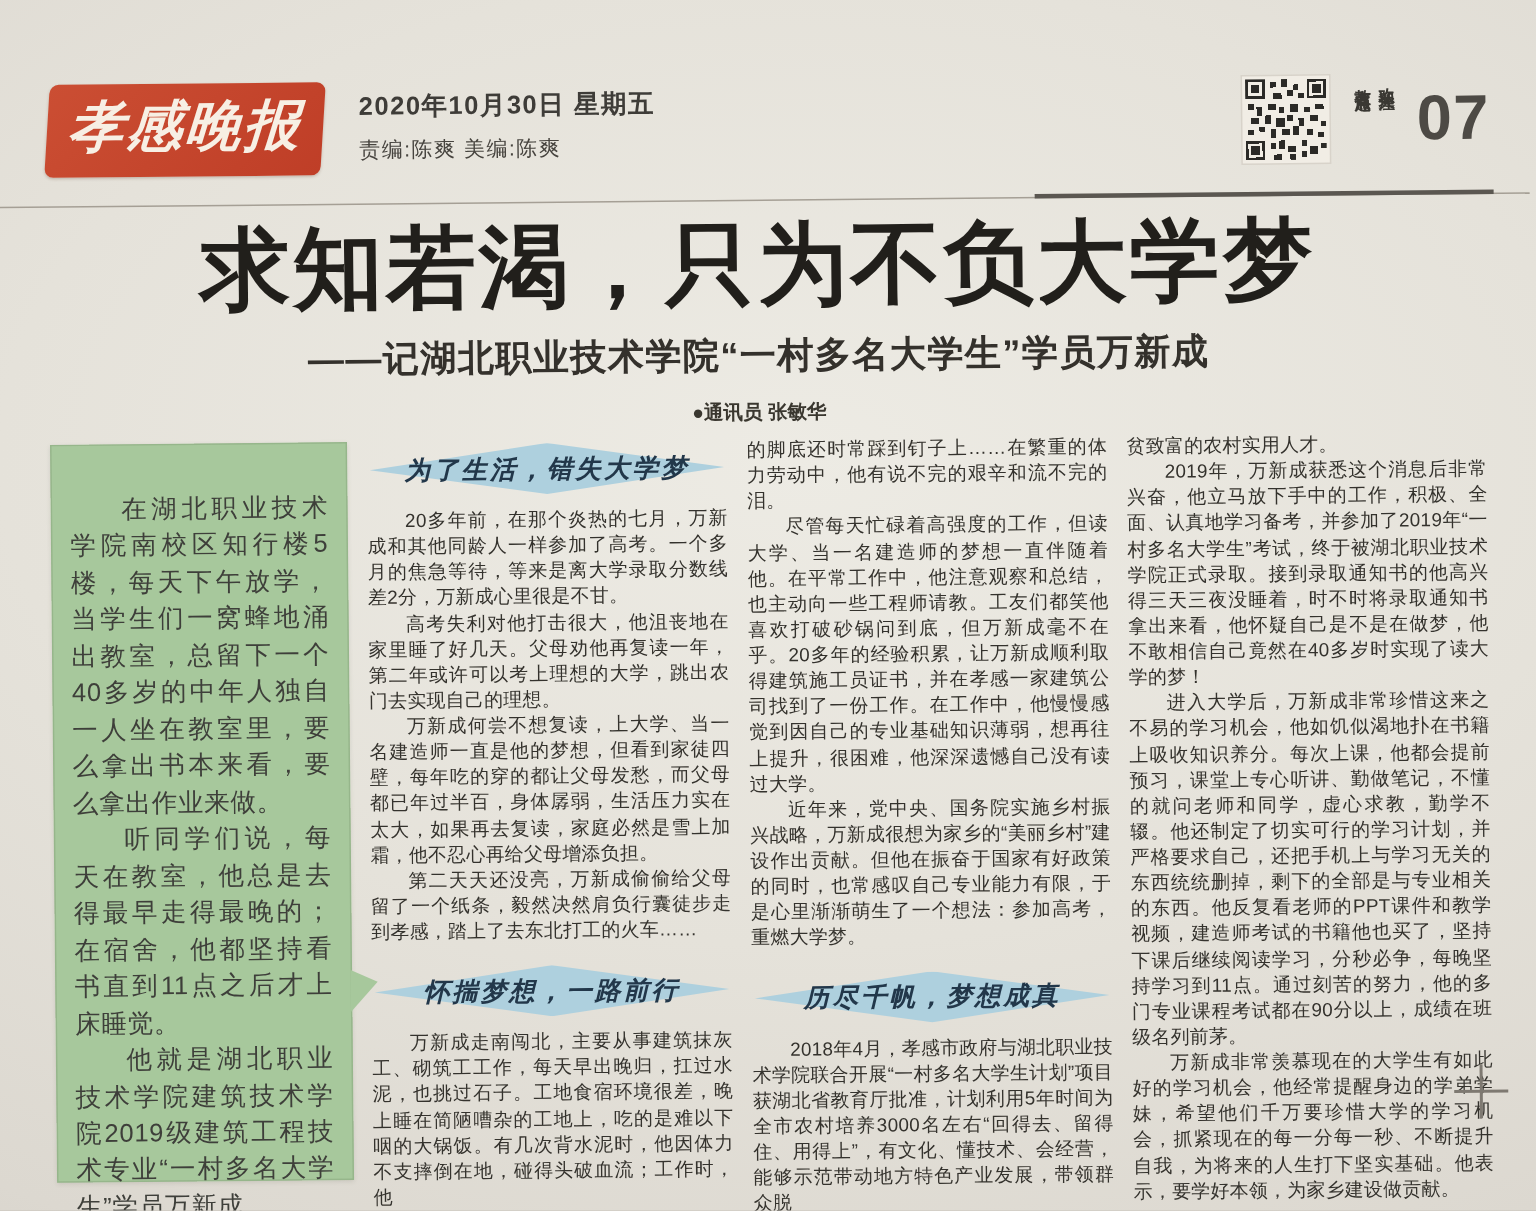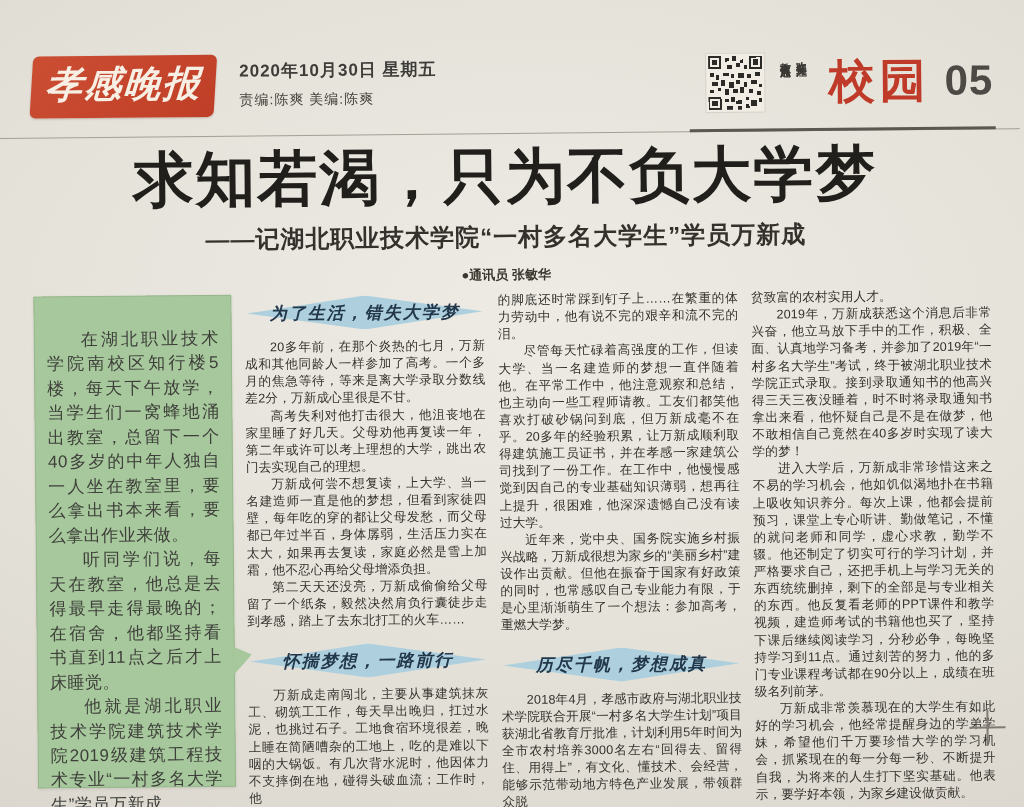--- a/index.html
+++ b/index.html
@@ -157,7 +157,6 @@
           <span>欢迎关注</span>
           <span>教育点点通</span>
         </div>
-        <div class="section-title">校园</div>
         <div class="page-number">05</div>
       </div>
     </div>

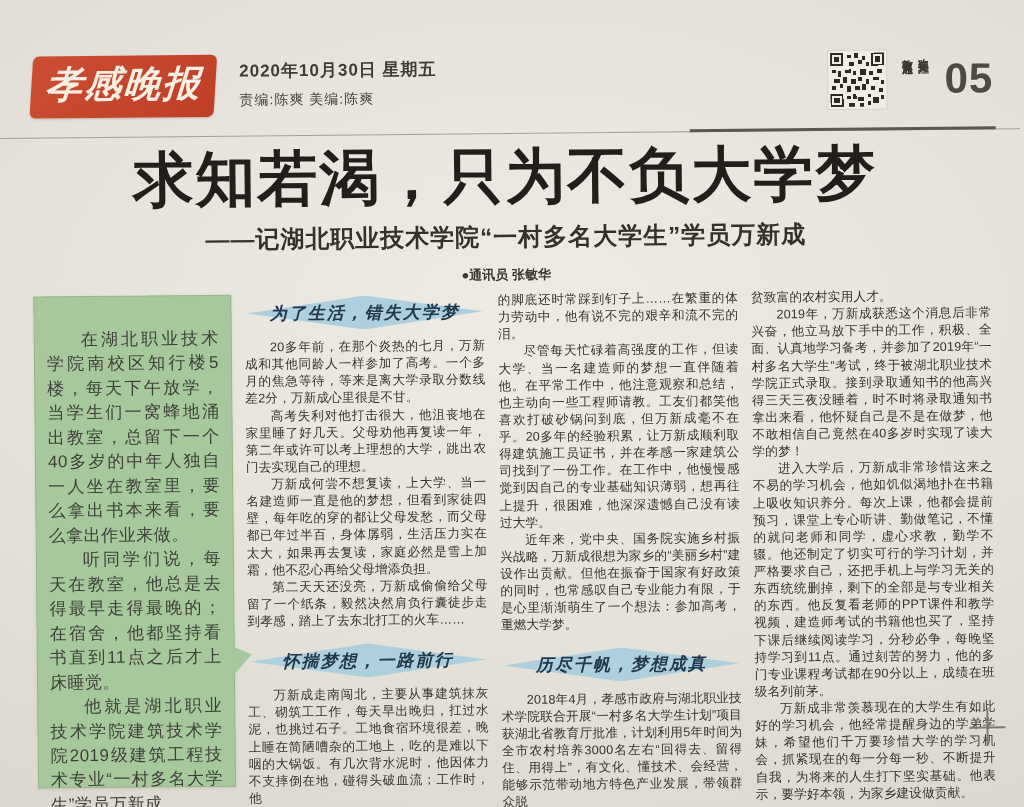--- a/index.html
+++ b/index.html
@@ -157,7 +157,7 @@
           <span>欢迎关注</span>
           <span>教育点点通</span>
         </div>
-        <div class="page-number">05</div>
+        <div class="page-number">07</div>
       </div>
     </div>
     <div class="rule"></div>

